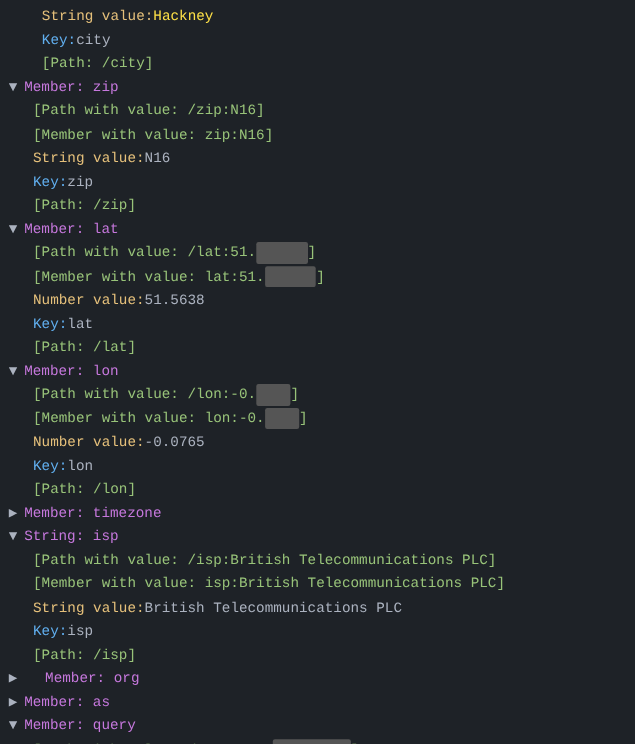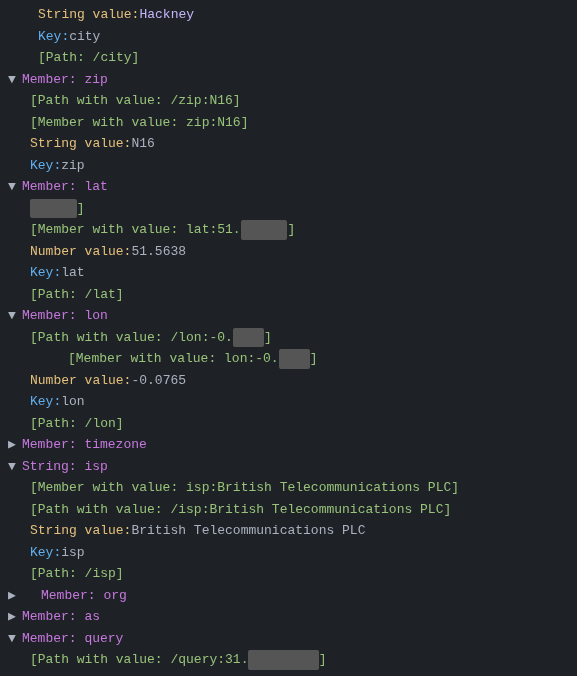--- a/index.html
+++ b/index.html
@@ -50,7 +50,7 @@
   <div class="tree-item indent-2">
     <span class="toggle-placeholder"></span>
     <span style="color:#e5c07b;">String value: </span>
-    <span style="color:#c4b5fd;">Hackney</span>
+    <span style="color:#fde047;">Hackney</span>
   </div>
 
   <div class="tree-item indent-2">

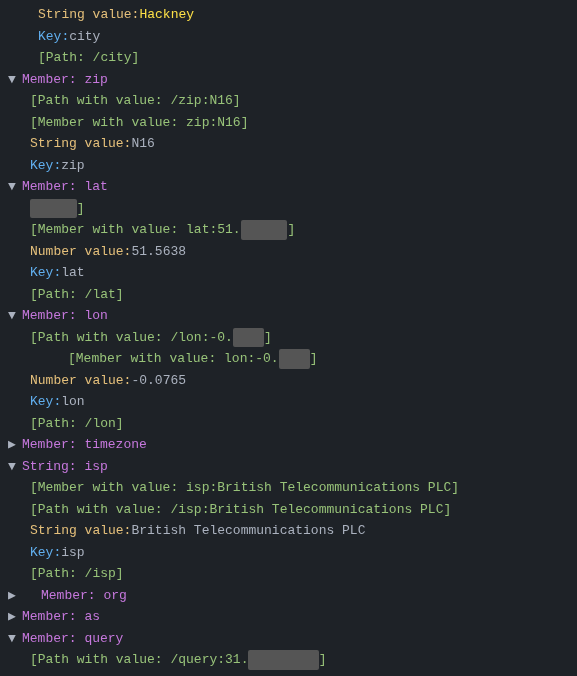--- a/index.html
+++ b/index.html
@@ -91,6 +91,10 @@
     <span style="color:#abb2bf;">zip</span>
   </div>
 
+  <div class="tree-item indent-3">
+    <span class="toggle-placeholder"></span>
+    <span style="color:#98c379;">[Path: /zip]</span>
+  </div>
 
   <div class="tree-item indent-1">
     <span class="toggle-icon">▼</span>

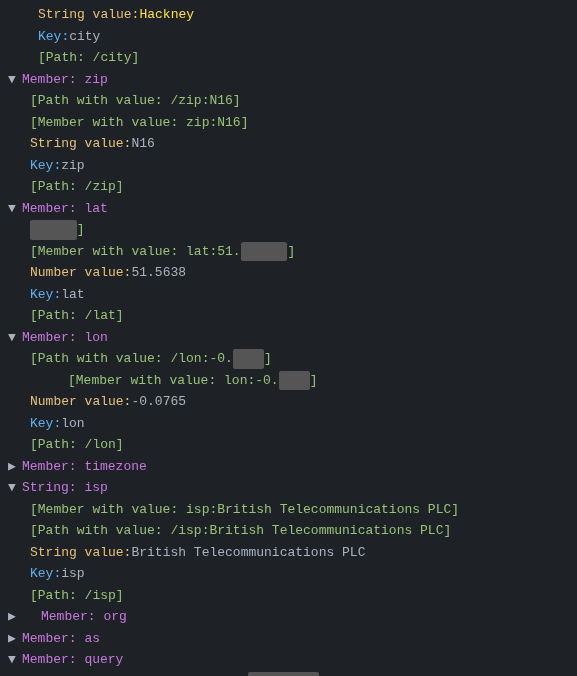--- a/index.html
+++ b/index.html
@@ -103,6 +103,7 @@
 
   <div class="tree-item indent-3">
     <span class="toggle-placeholder"></span>
+    <span style="color:#98c379;">[Path with value: /lat:51.</span>
       <span style="background:#555;color:#555;border-radius:2px;">&nbsp;&nbsp;&nbsp;&nbsp;&nbsp;&nbsp;</span>
       <span style="color:#98c379;">]</span>
   </div>

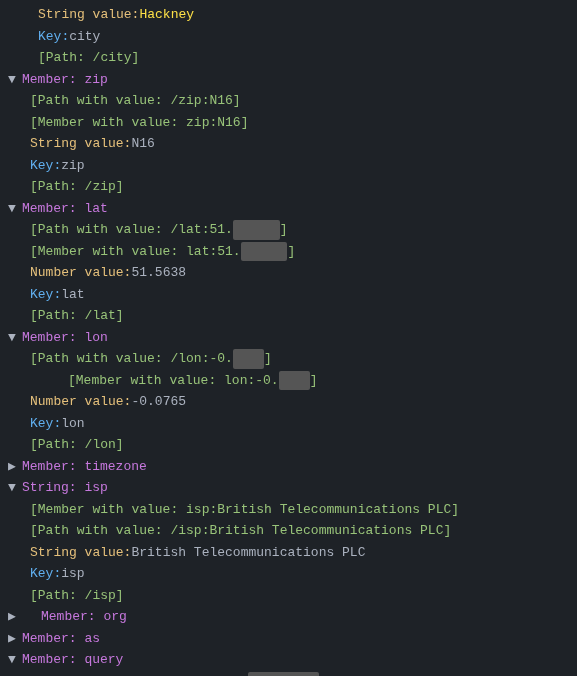--- a/index.html
+++ b/index.html
@@ -146,7 +146,7 @@
 
   <div class="tree-item indent-3">
     <span class="toggle-placeholder"></span>
-    <span style="color:#98c379;margin-left:38px;">[Member with value: lon:-0.</span>
+    <span style="color:#98c379;">[Member with value: lon:-0.</span>
       <span style="background:#555;color:#555;border-radius:2px;">&nbsp;&nbsp;&nbsp;&nbsp;</span>
       <span style="color:#98c379;">]</span>
   </div>

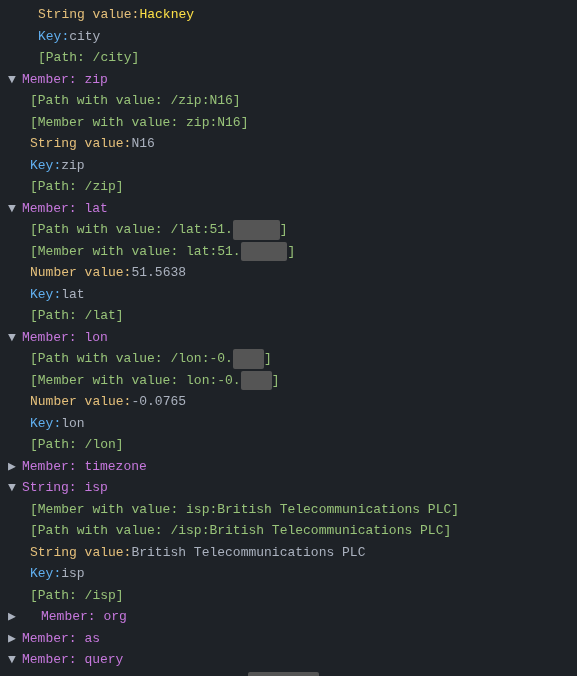--- a/index.html
+++ b/index.html
@@ -180,12 +180,12 @@
 
   <div class="tree-item indent-3">
     <span class="toggle-placeholder"></span>
+    <span style="color:#98c379;">[Path with value: /isp:British Telecommunications PLC]</span>
+  </div>
+
+  <div class="tree-item indent-3">
+    <span class="toggle-placeholder"></span>
     <span style="color:#98c379;">[Member with value: isp:British Telecommunications PLC]</span>
-  </div>
-
-  <div class="tree-item indent-3">
-    <span class="toggle-placeholder"></span>
-    <span style="color:#98c379;">[Path with value: /isp:British Telecommunications PLC]</span>
   </div>
 
   <div class="tree-item indent-3">

